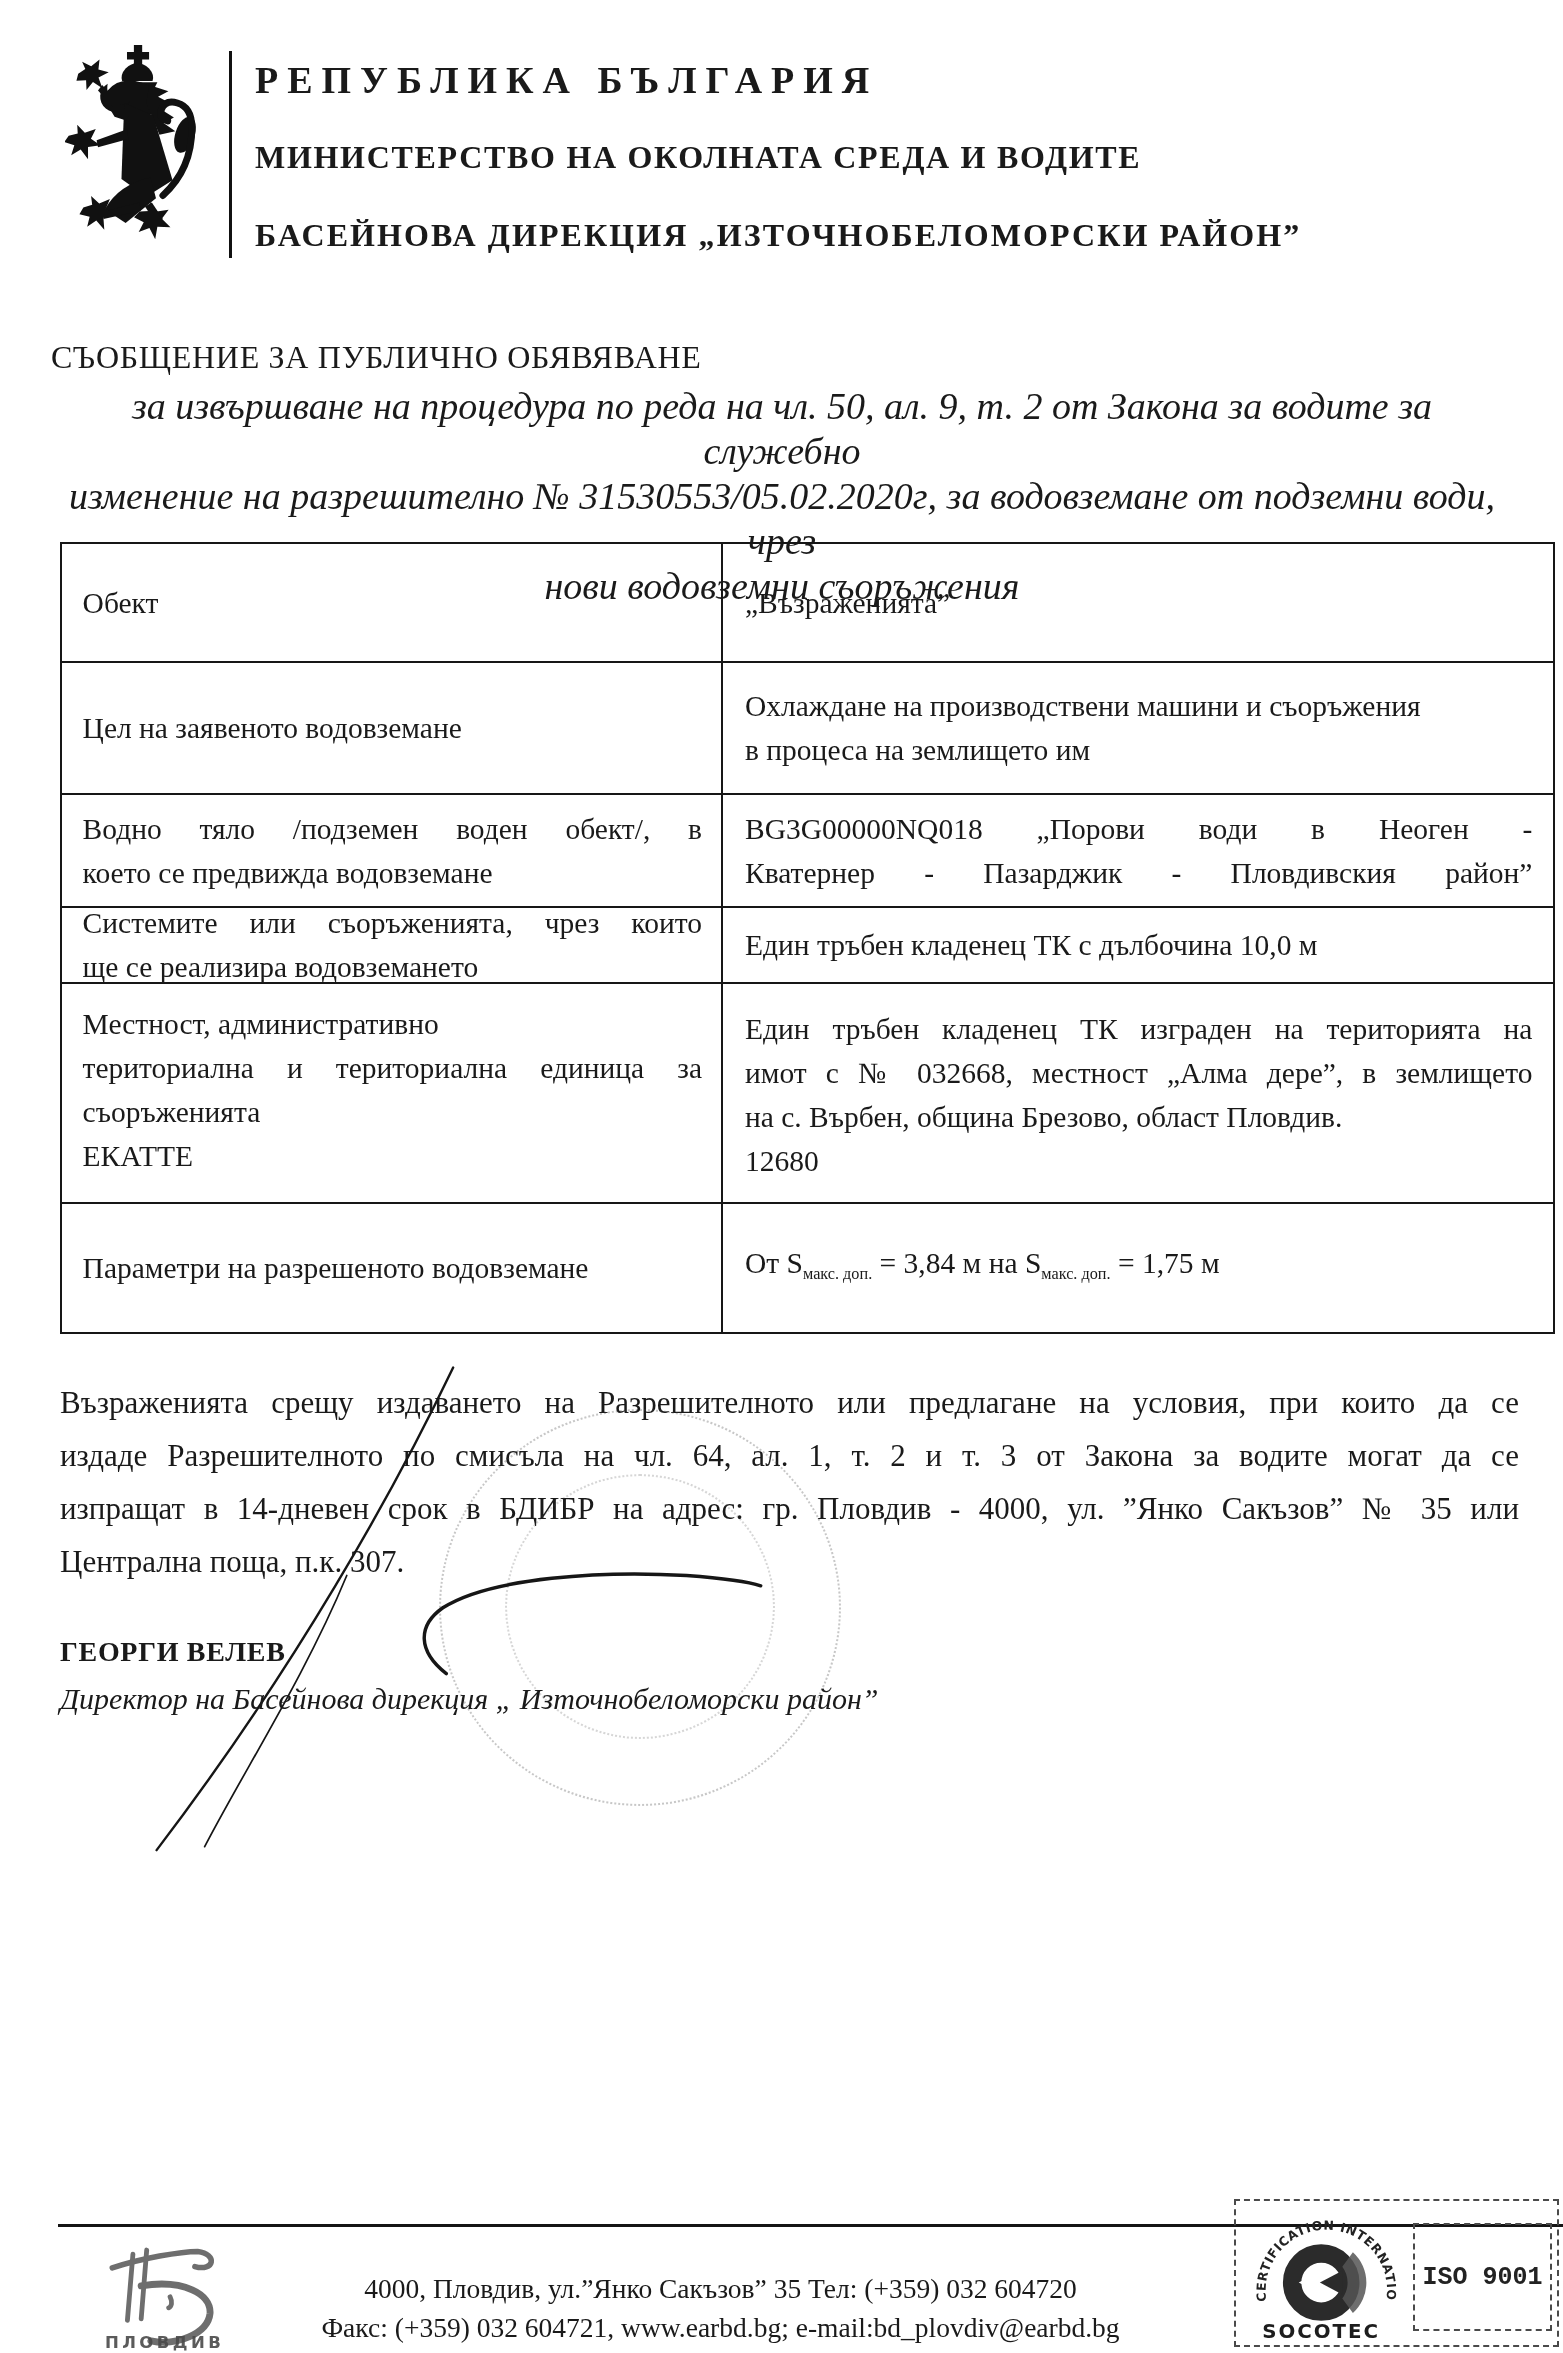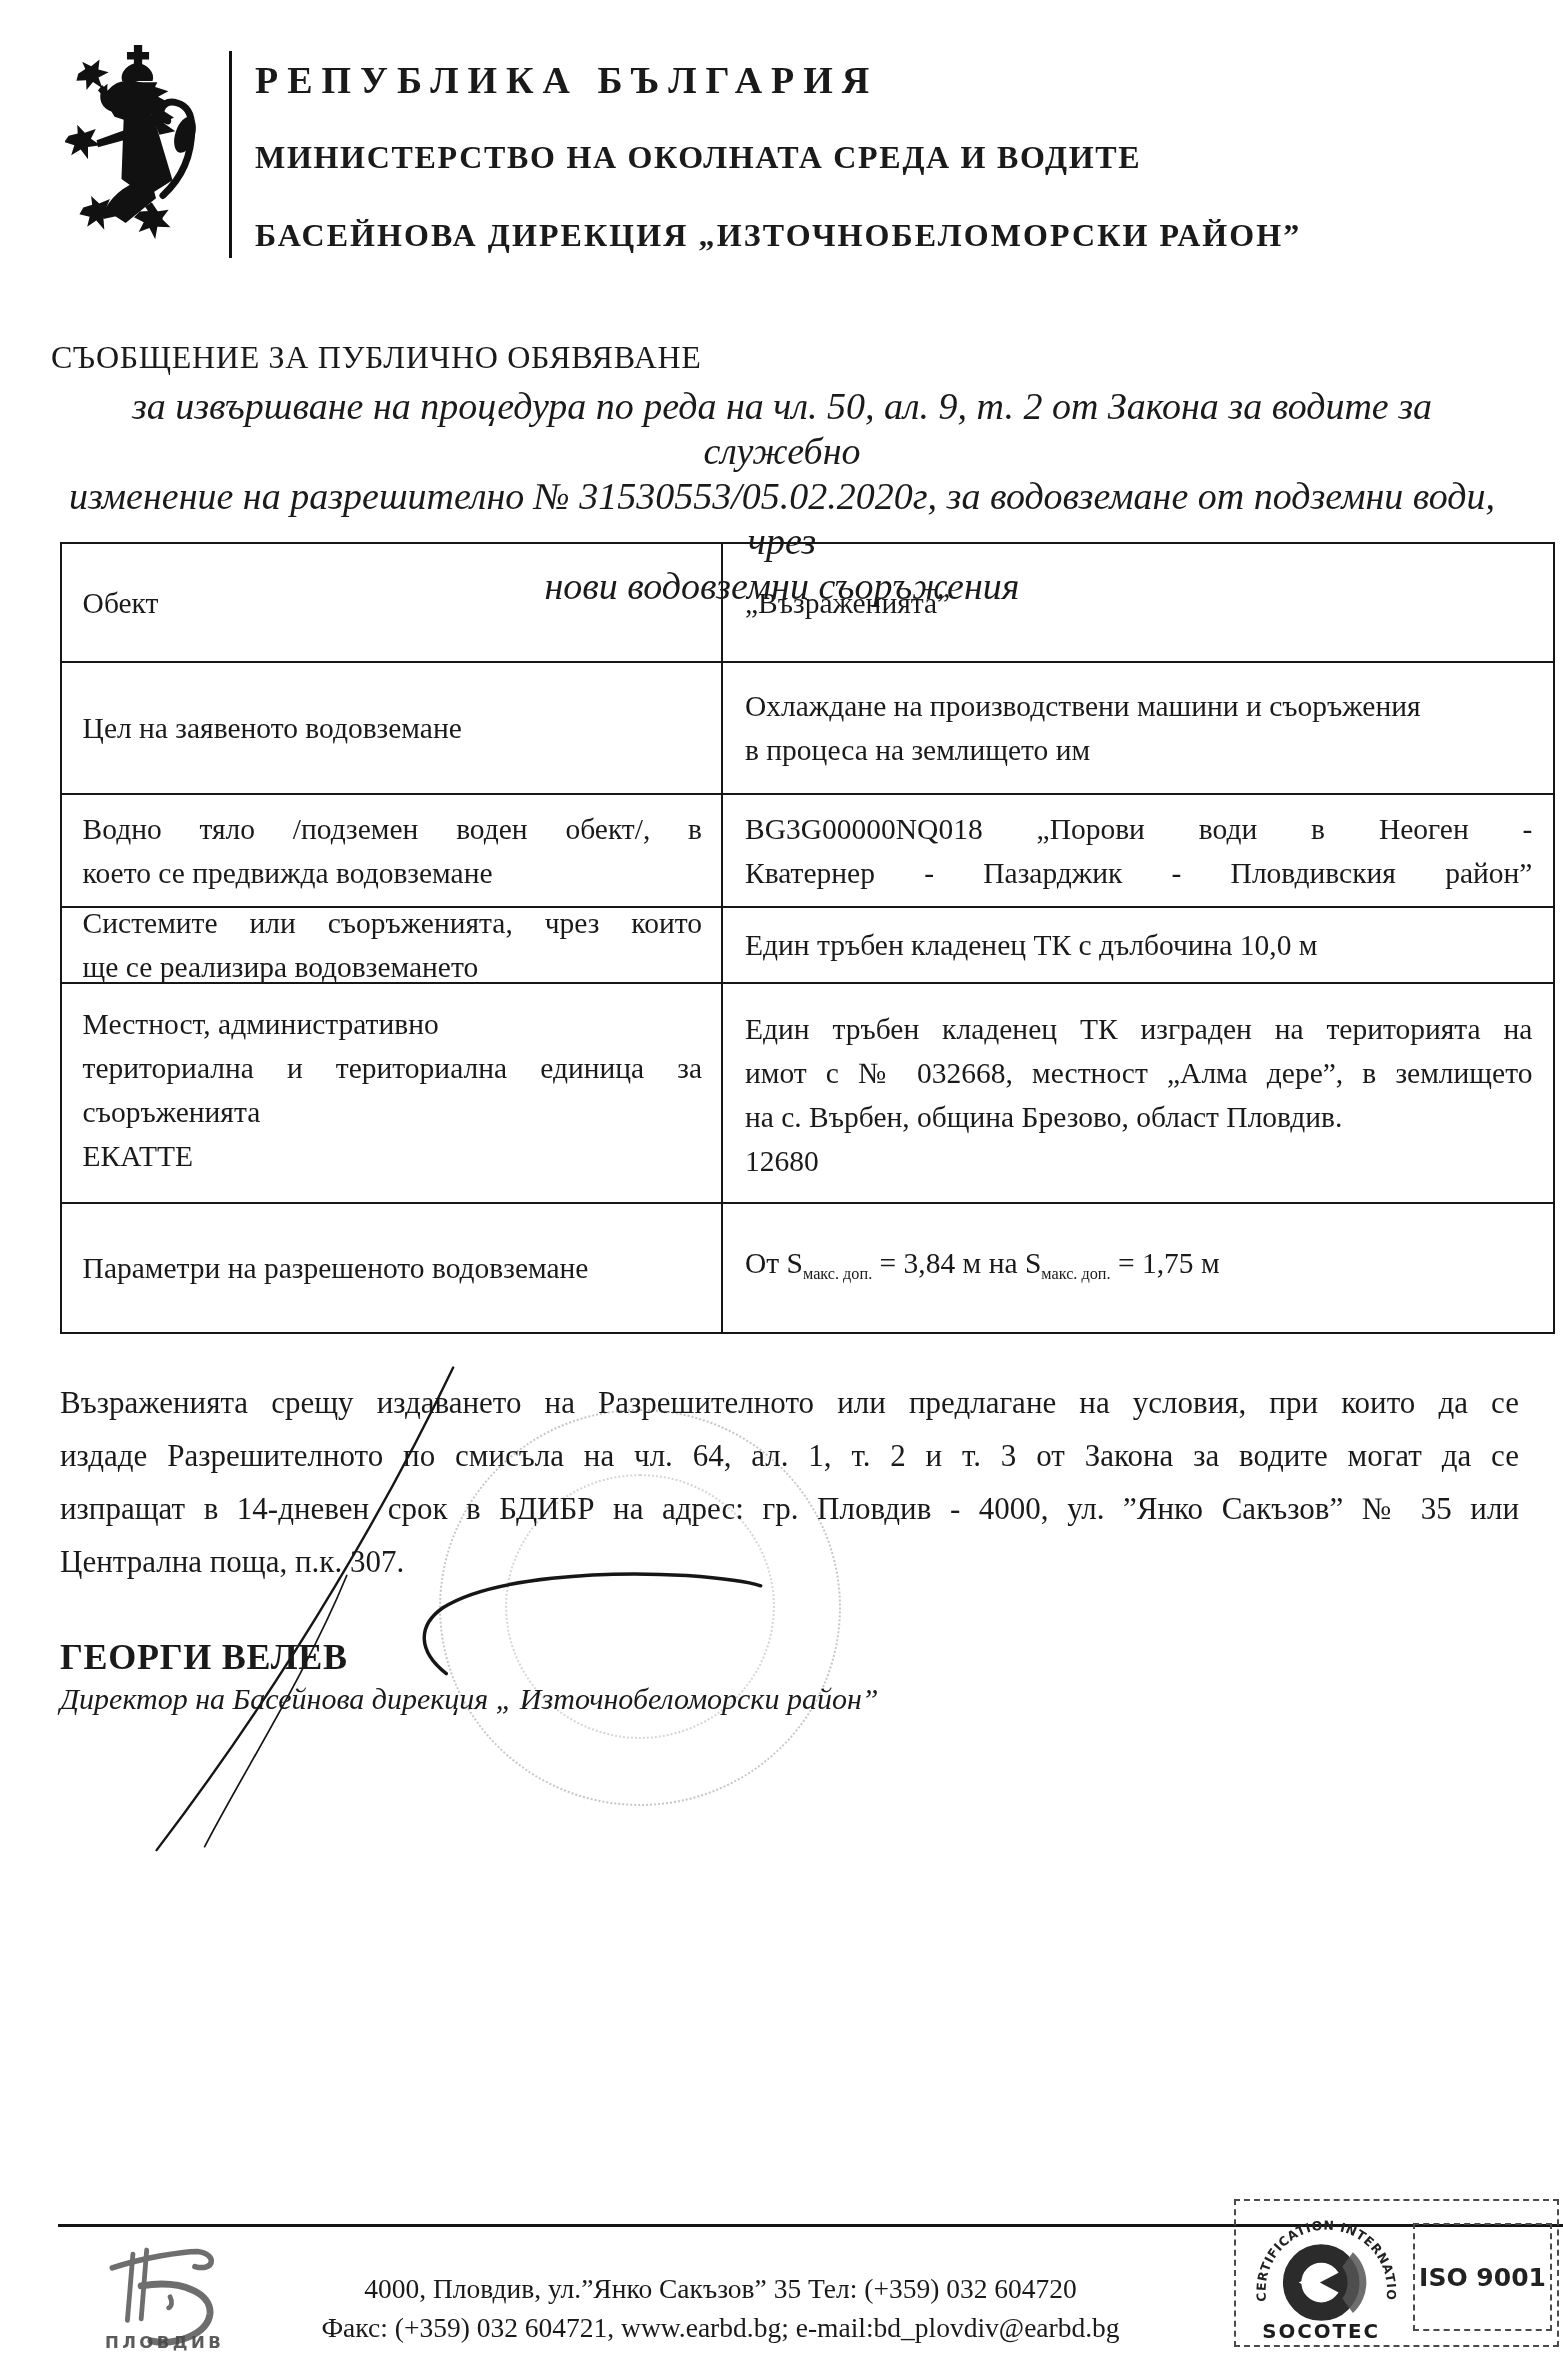--- a/index.html
+++ b/index.html
@@ -34,7 +34,7 @@
   .para-line{font-size:31px;line-height:53px;}
   .para-line.j{text-align:justify;text-align-last:justify;}
   
-  .sig-name{font-size:36px;font-weight:bold;letter-spacing:0.7px;}
+  .sig-name{font-size:28px;font-weight:bold;letter-spacing:0.7px;}
   .sig-role{font-size:30px;font-style:italic;}
   
   .stamp-ring{border-radius:50%;border:2.7px dotted rgba(70,70,70,0.30);}

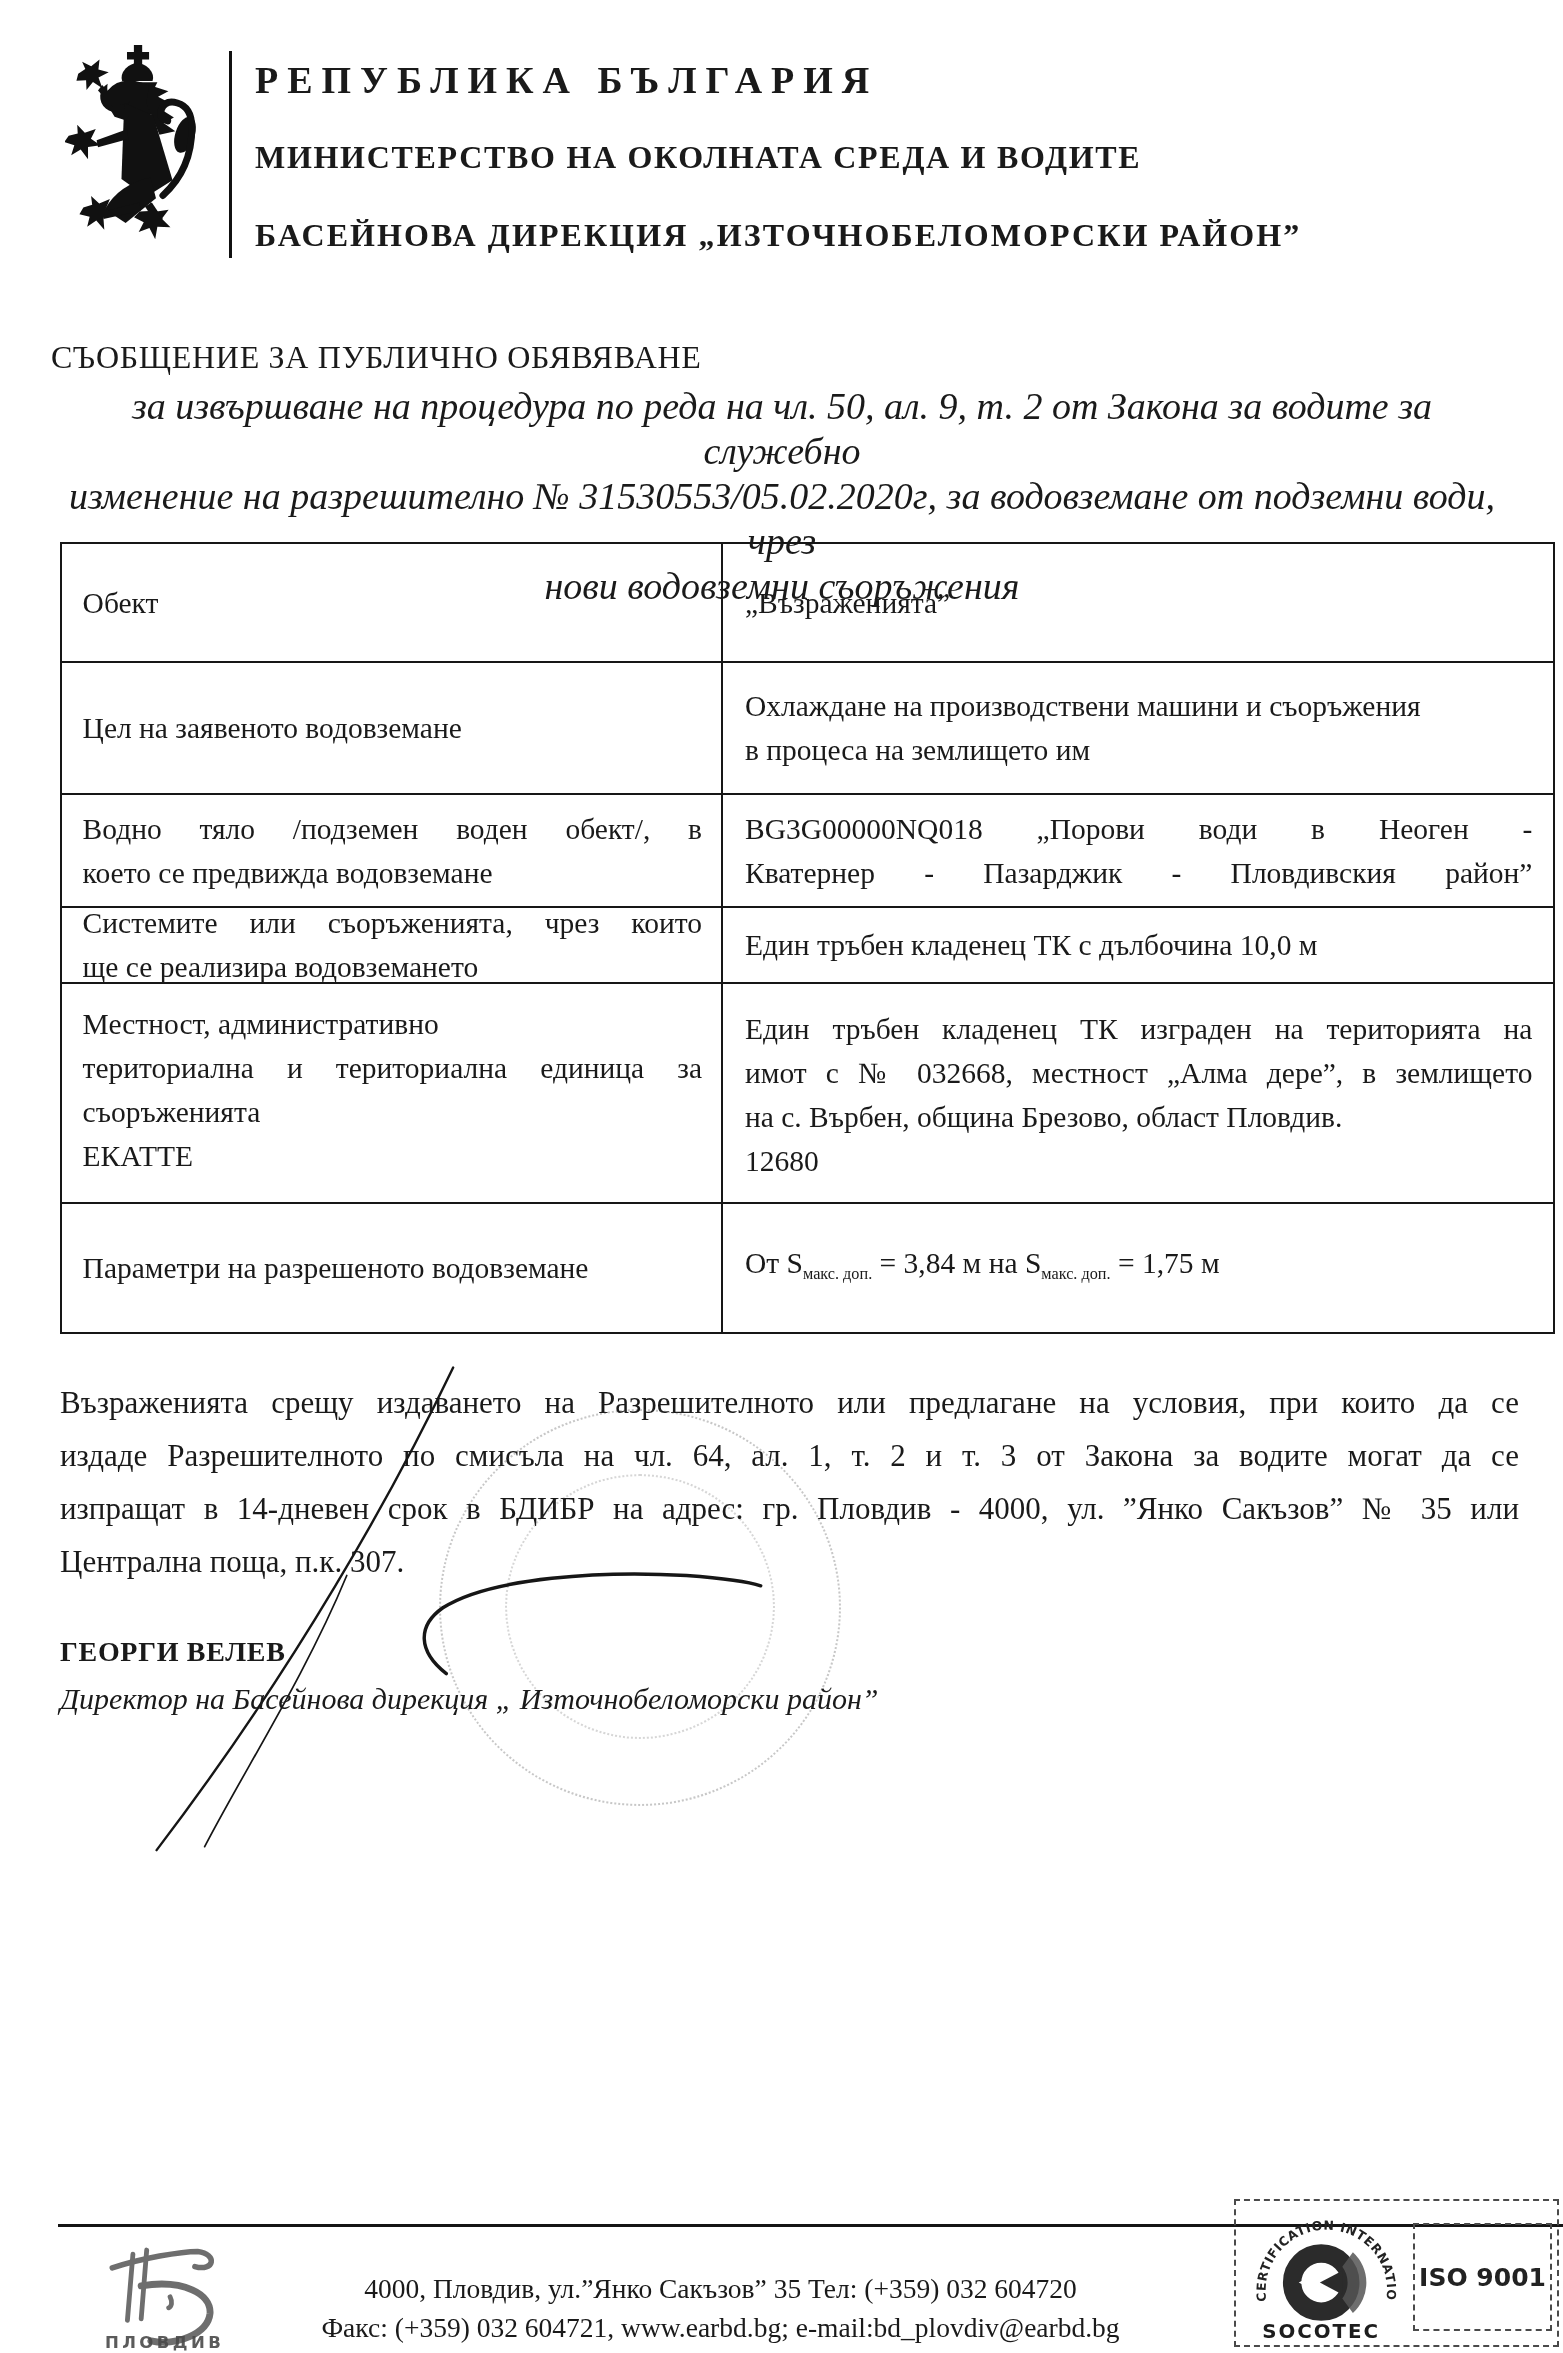--- a/index.html
+++ b/index.html
@@ -224,7 +224,7 @@
       <polygon points="118,118 152,100 152,136" fill="#2b2b2b"></polygon>
       <text x="120" y="202" text-anchor="middle" font-family="DejaVu Sans, sans-serif" font-weight="bold" font-size="30" letter-spacing="3" fill="#1d1d1d">SOCOTEC</text>
     </svg>
-    <div class="abs iso-box" style="left:177px;top:22px;width:135px;height:104px;">
+    <div class="abs iso-box" style="left:177px;top:22px;width:135px;height:104px;font-family:Liberation Mono, monospace;">
       <span>ISO 9001</span>
     </div>
   </div>

